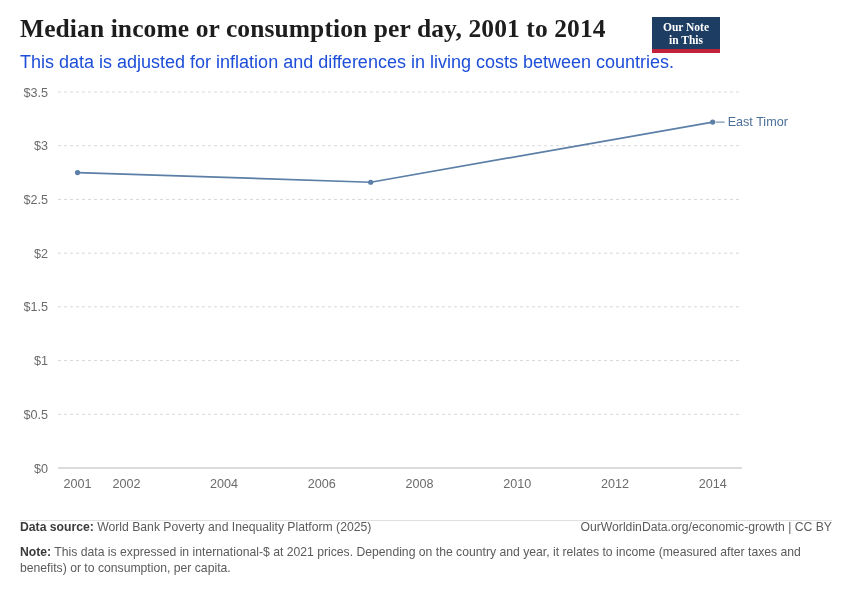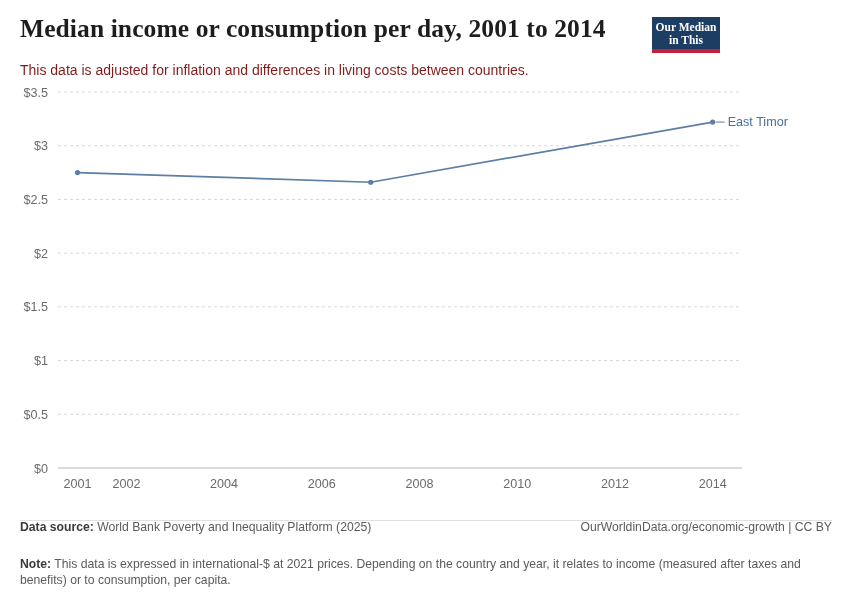--- a/index.html
+++ b/index.html
@@ -139,7 +139,7 @@
   </div>
 
   <div class="owid-logo">
-    <div>Our Median</div>
+    <div>Our Note</div>
     <div>in This</div>
   </div>
 

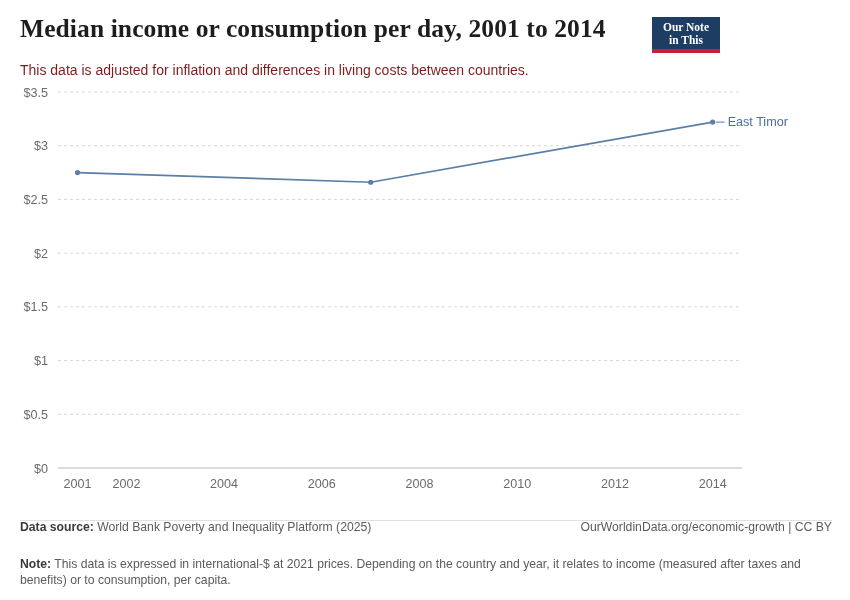--- a/index.html
+++ b/index.html
@@ -38,9 +38,9 @@
     line-height: 1.2;
   }
   .chart-subtitle {
-    font-size: 14px;
-    color: #7f1d1d;
-    margin: 16px 0 0 0;
+    font-size: 18px;
+    color: #1d4ed8;
+    margin: 6px 0 0 0;
     line-height: 1.3;
   }
 

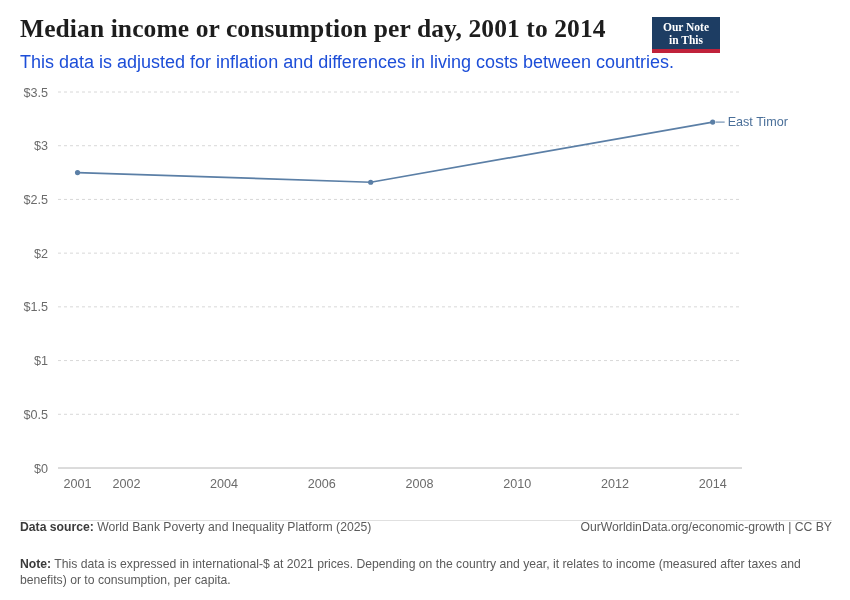--- a/index.html
+++ b/index.html
@@ -116,7 +116,7 @@
     text-decoration: none;
   }
   .footer-note {
-    margin-top: 16px;
+    margin-top: 4px;
     line-height: 1.35;
     max-width: 800px;
   }

